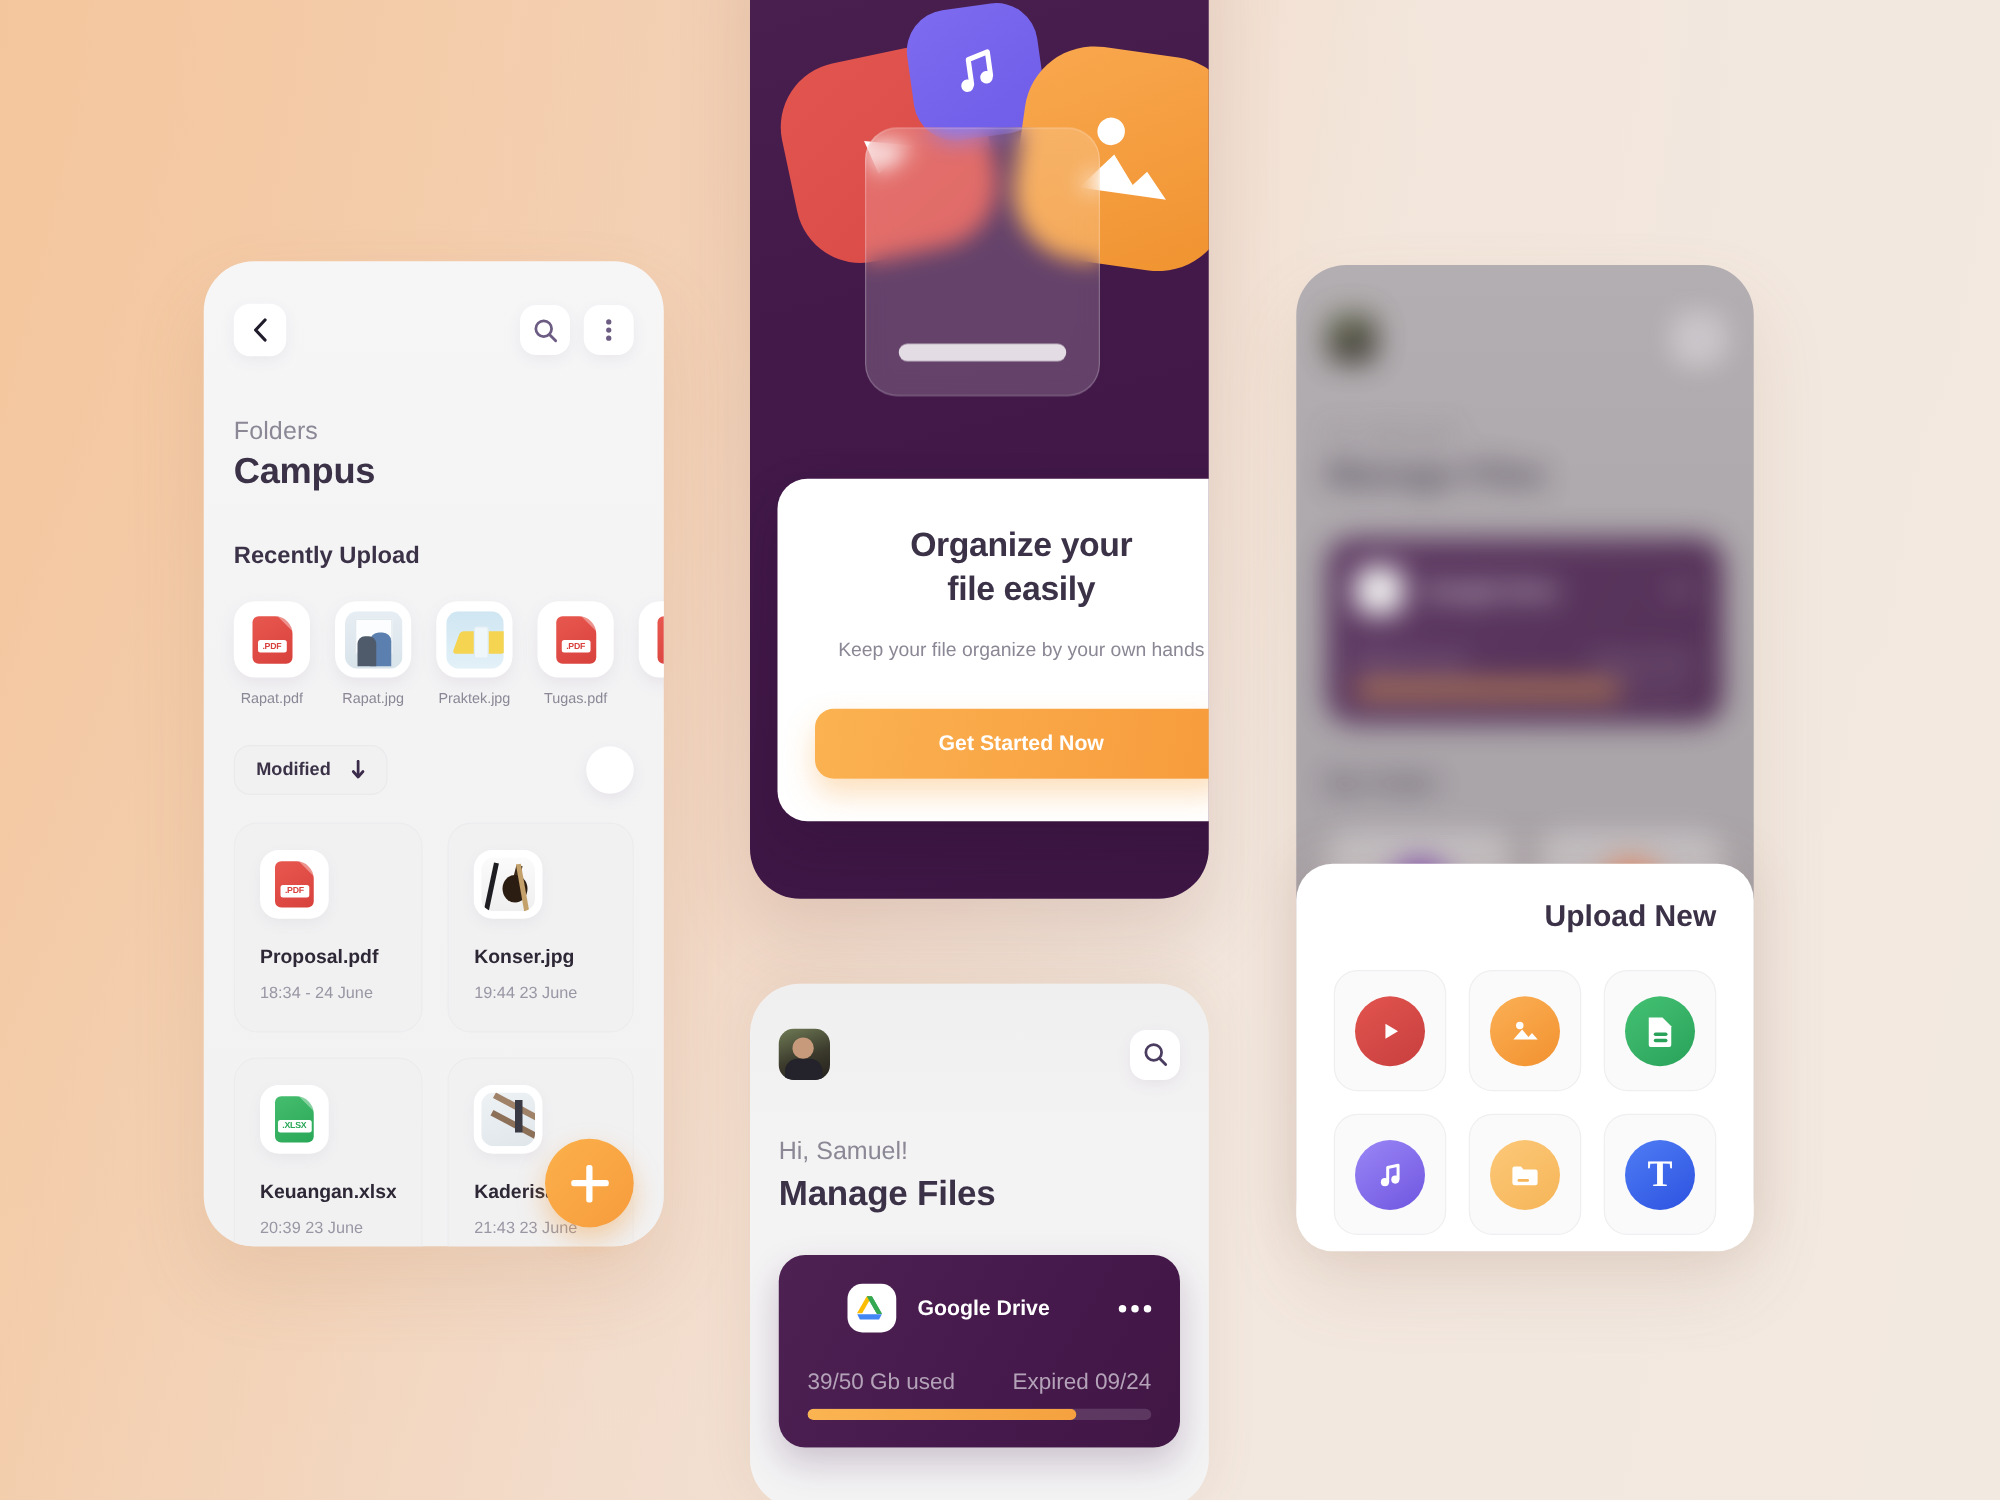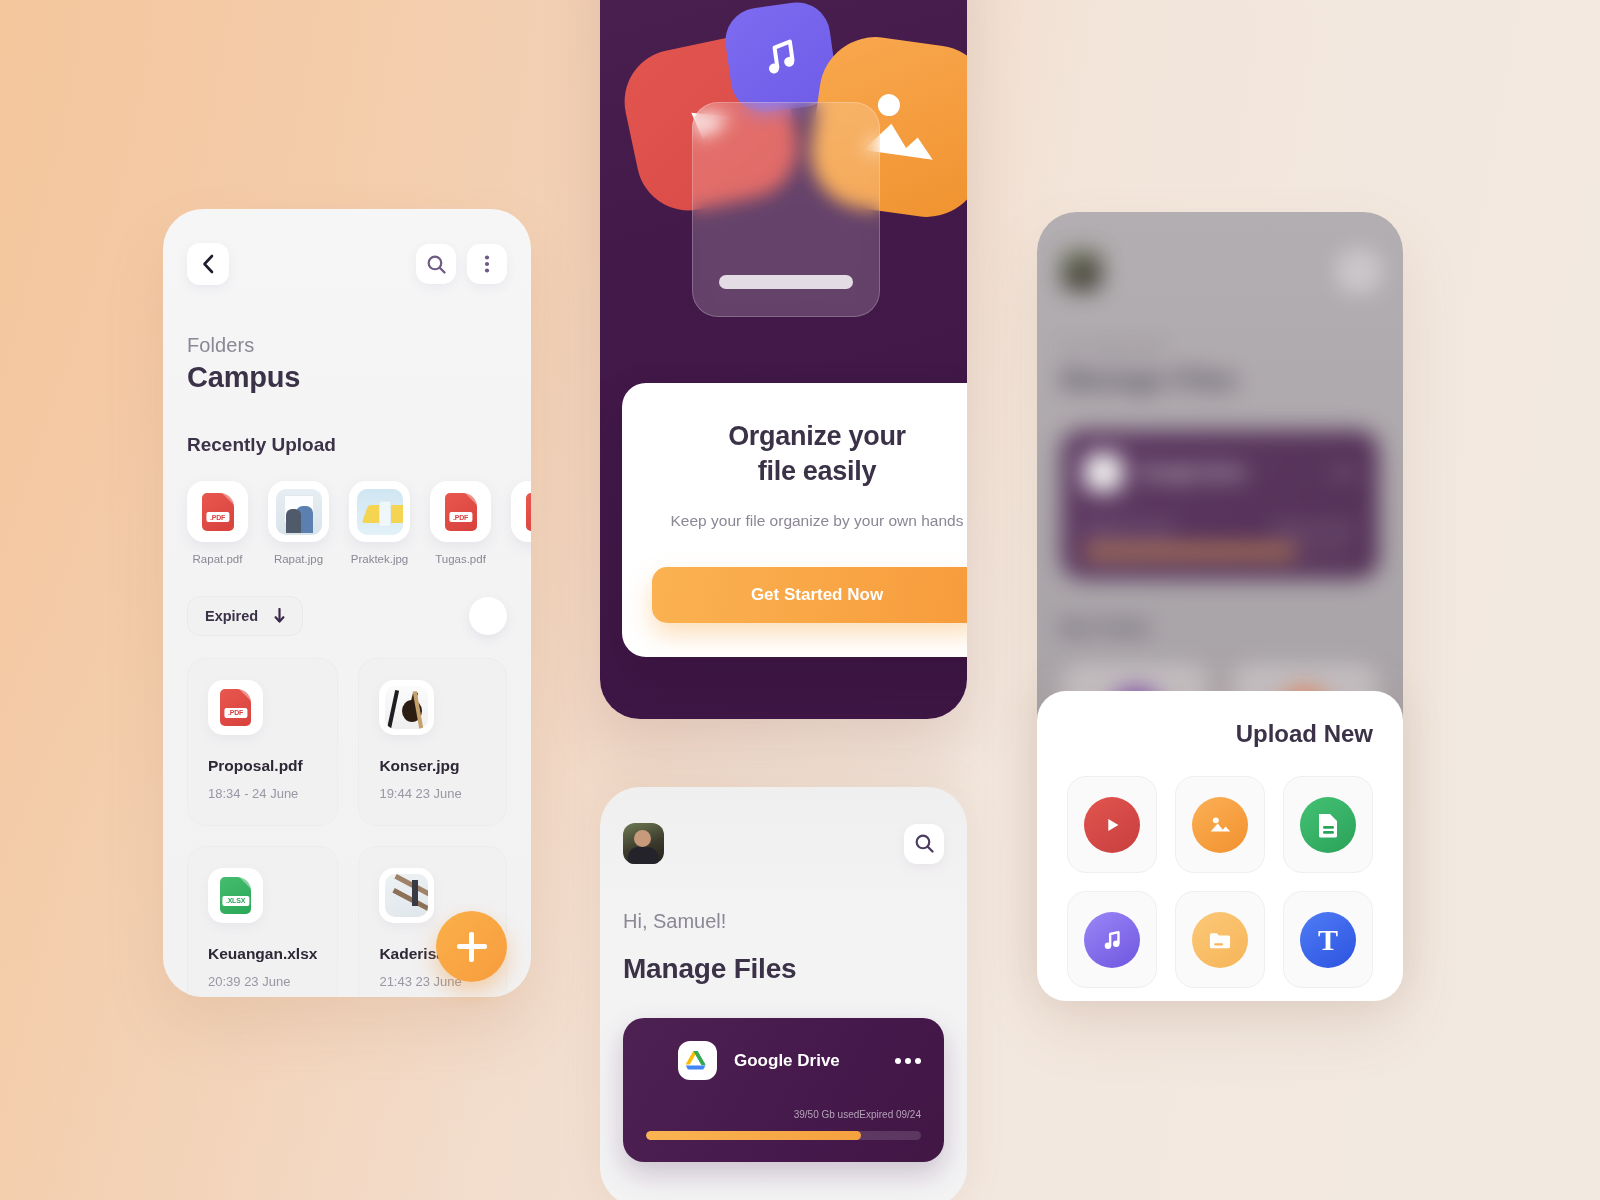--- a/index.html
+++ b/index.html
@@ -350,7 +350,7 @@
 
   <div class="sortrow">
     <div class="chip">
-      <span>Expired</span>
+      <span>Modified</span>
       <svg width="11" height="16" viewBox="0 0 11 16">
         <path d="M5.5 1 L5.5 13" stroke="#3b2a4a" stroke-width="2.2" stroke-linecap="round"></path>
         <path d="M1.6 9.2 L5.5 13.6 L9.4 9.2" stroke="#3b2a4a" stroke-width="2.2" fill="none" stroke-linecap="round" stroke-linejoin="round"></path>

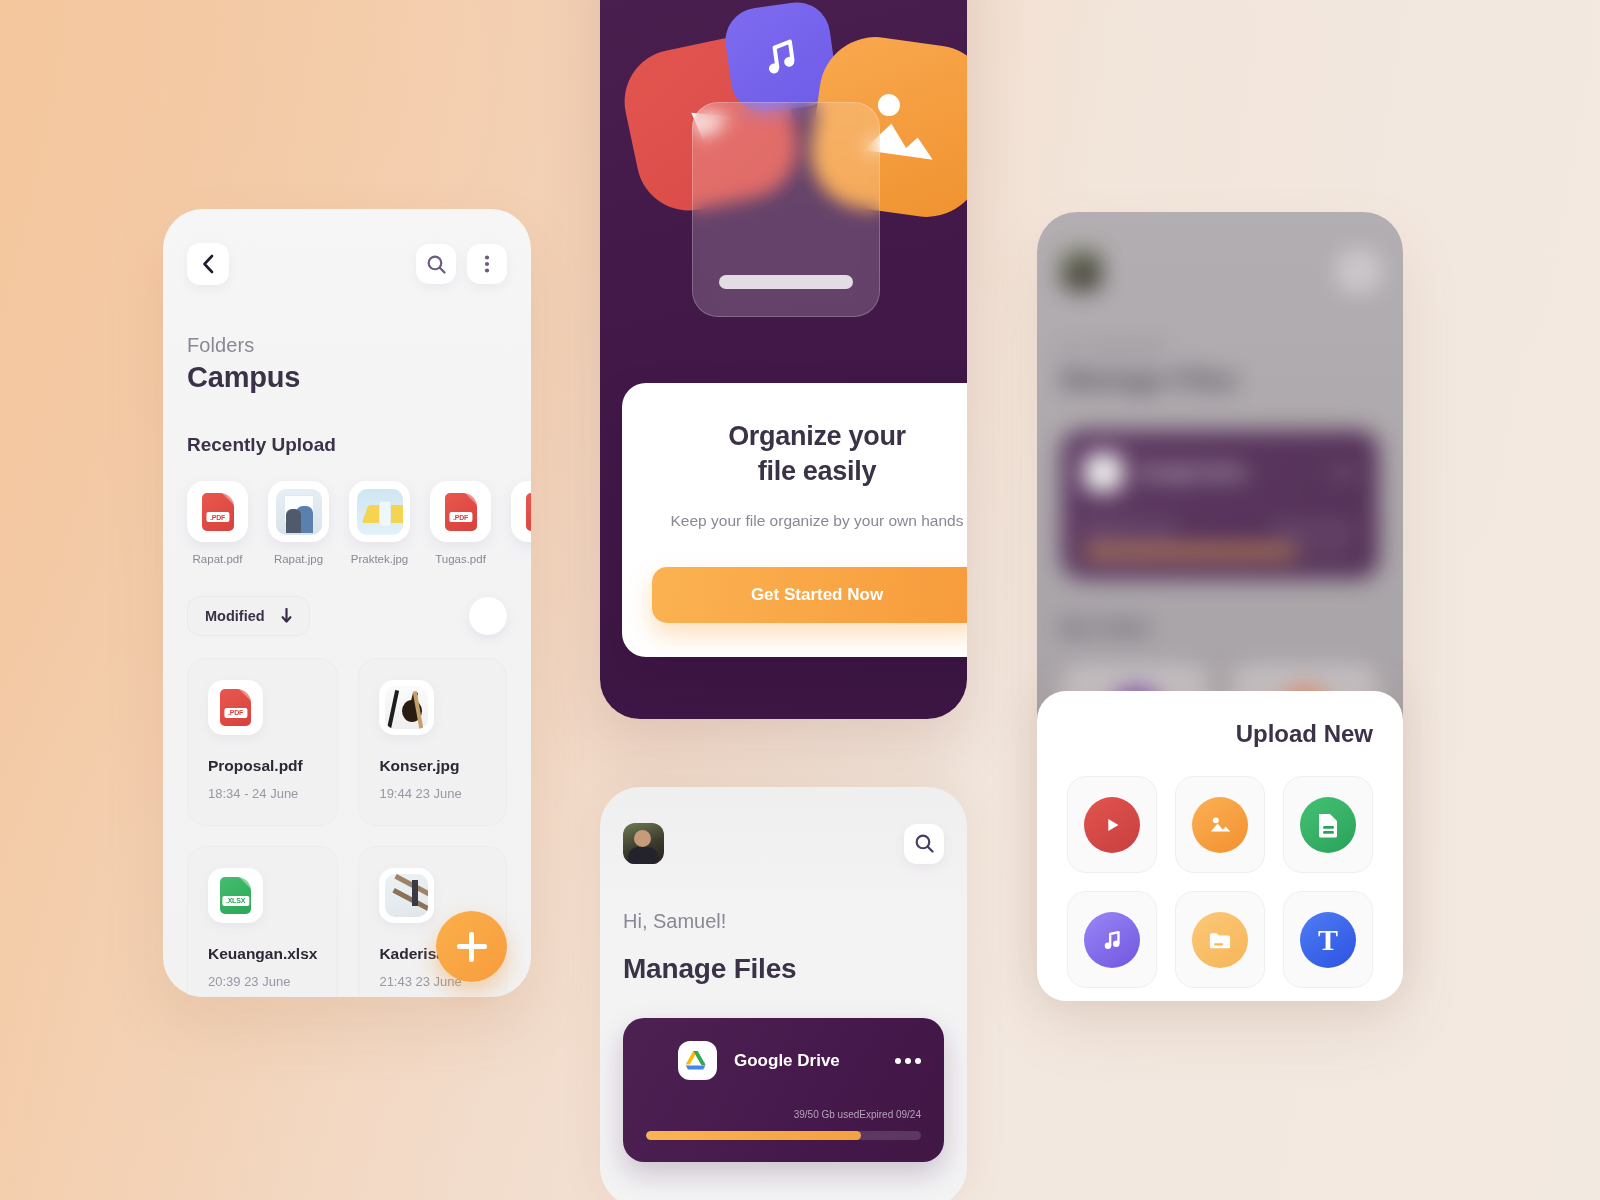--- a/index.html
+++ b/index.html
@@ -160,7 +160,7 @@
     border-radius:10px 10px 0 0; background:#24222a;
   }
   .hi { margin-top:46px; font-size:20px; color:#8b8795; }
-  .mtitle { margin-top:20px; font-size:28px; font-weight:bold; color:#3b3248; letter-spacing:-0.2px; }
+  .mtitle { margin-top:6px; font-size:28px; font-weight:bold; color:#3b3248; letter-spacing:-0.2px; }
 
   .drive-card {
     margin-top:33px; border-radius:21px; padding:23px 23px 22px 23px;

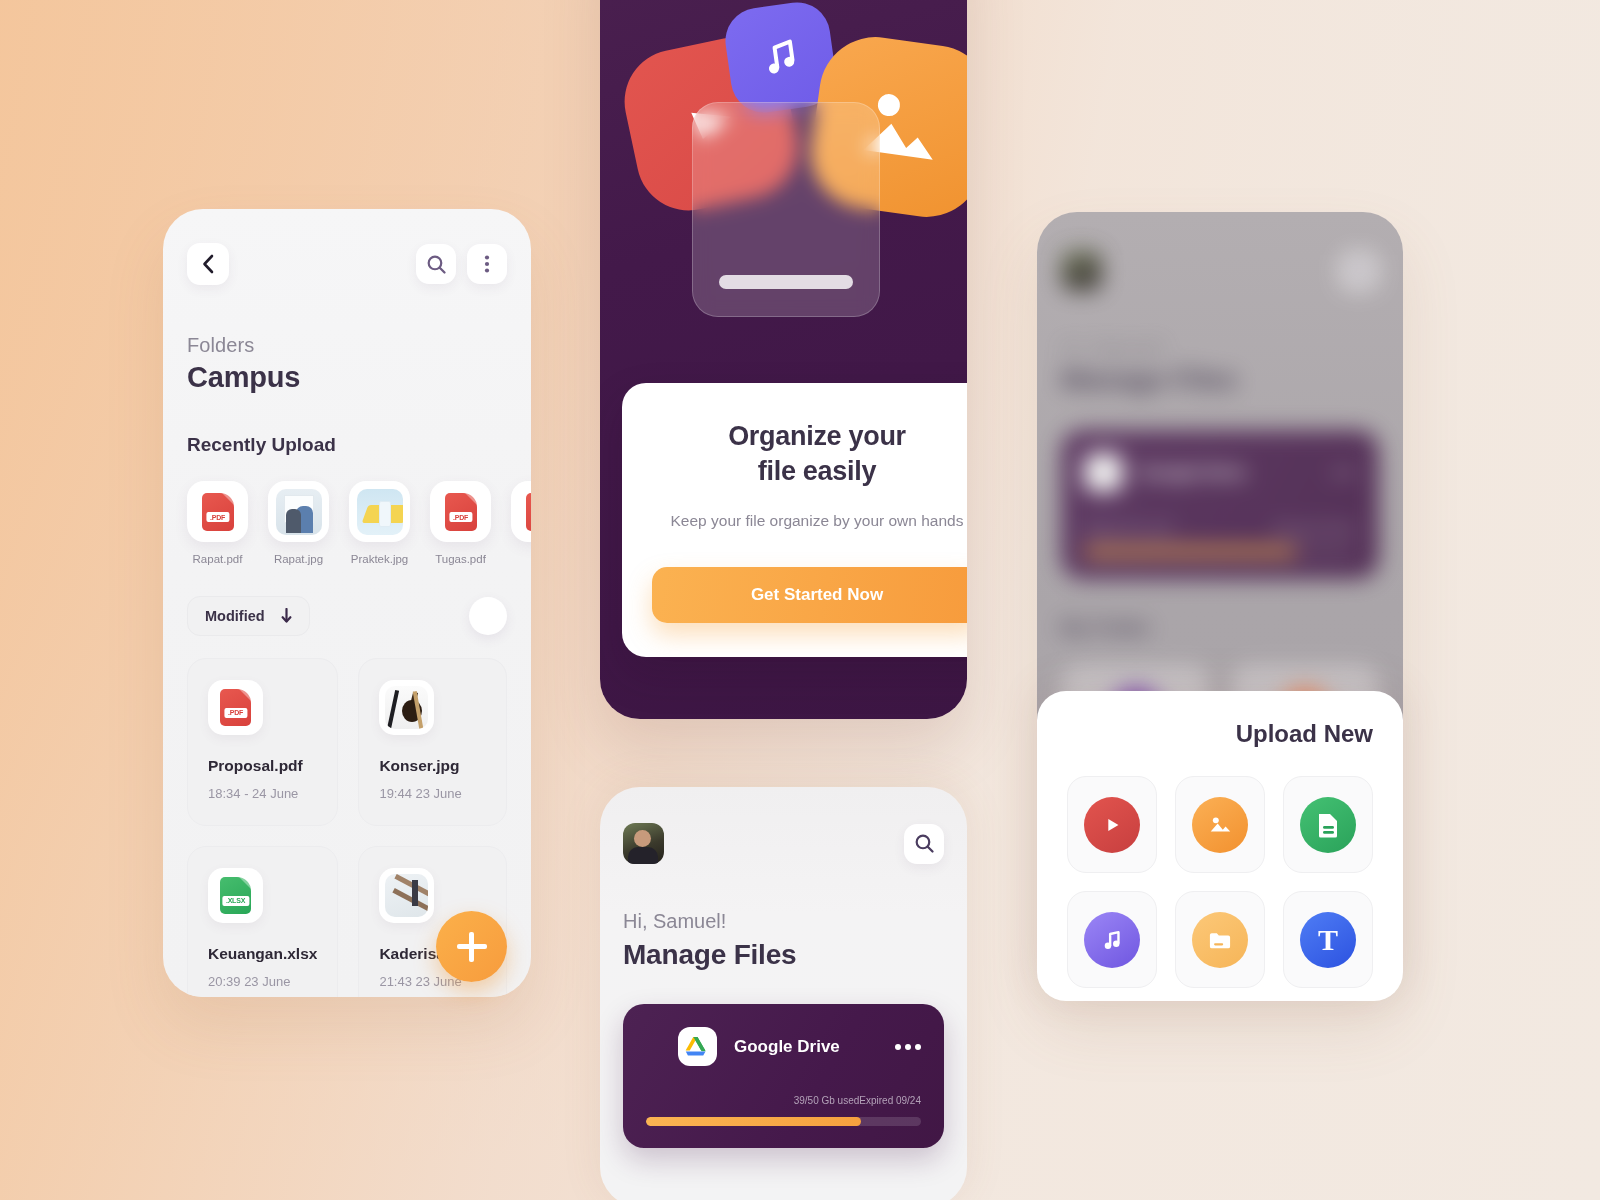--- a/index.html
+++ b/index.html
@@ -175,7 +175,7 @@
   .drive-name { margin-left:17px; font-size:17px; font-weight:bold; color:#fff; }
   .dots { margin-left:auto; display:flex; gap:4px; }
   .dots i { width:6px; height:6px; border-radius:50%; background:#fff; display:block; }
-  .drive-meta { margin-top:29px; display:flex; justify-content:flex-end; font-size:10px; color:#b3a2b8; }
+  .drive-meta { margin-top:29px; display:flex; justify-content:space-between; font-size:18px; color:#b3a2b8; }
   .bar-track { margin-top:11px; height:9px; border-radius:6px; background:rgba(255,255,255,0.14); overflow:hidden; }
   .bar-fill { height:100%; border-radius:6px; background:linear-gradient(90deg,#fbb452 0%,#f5a13f 100%); }
 

